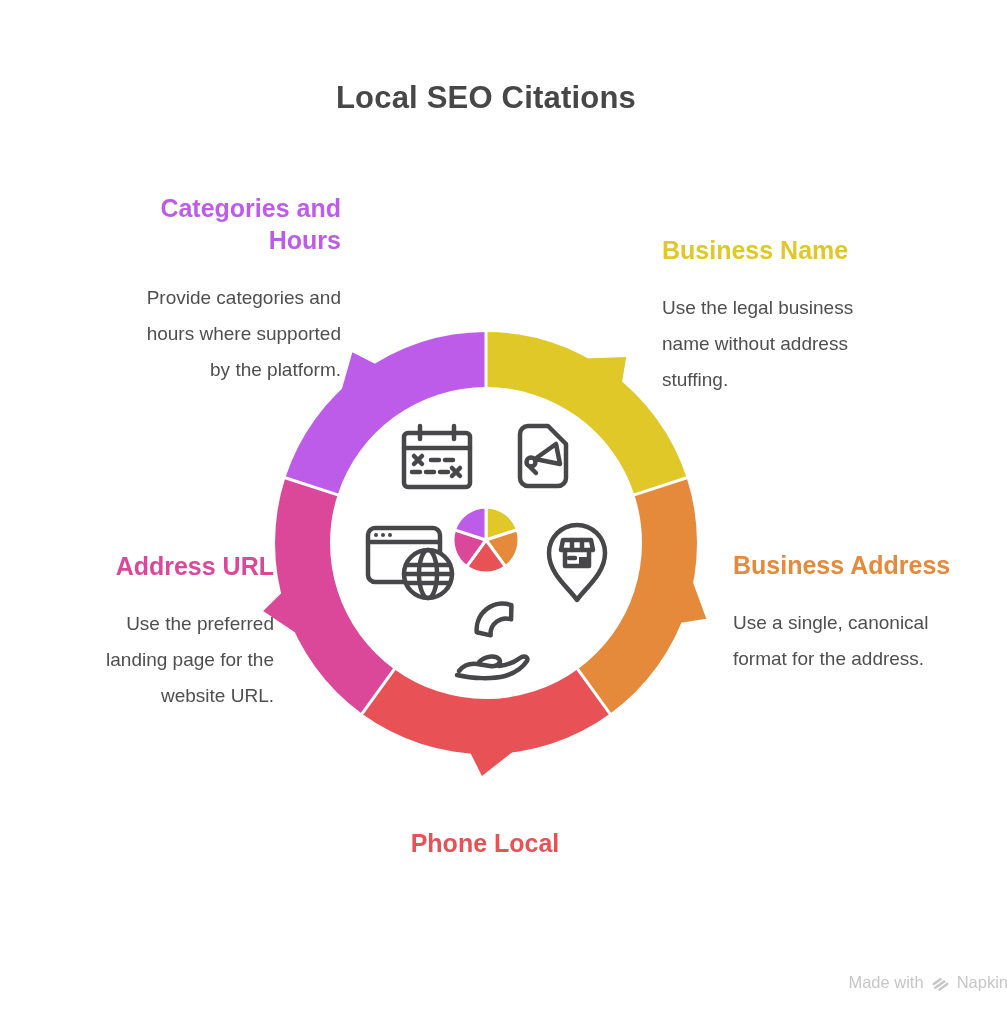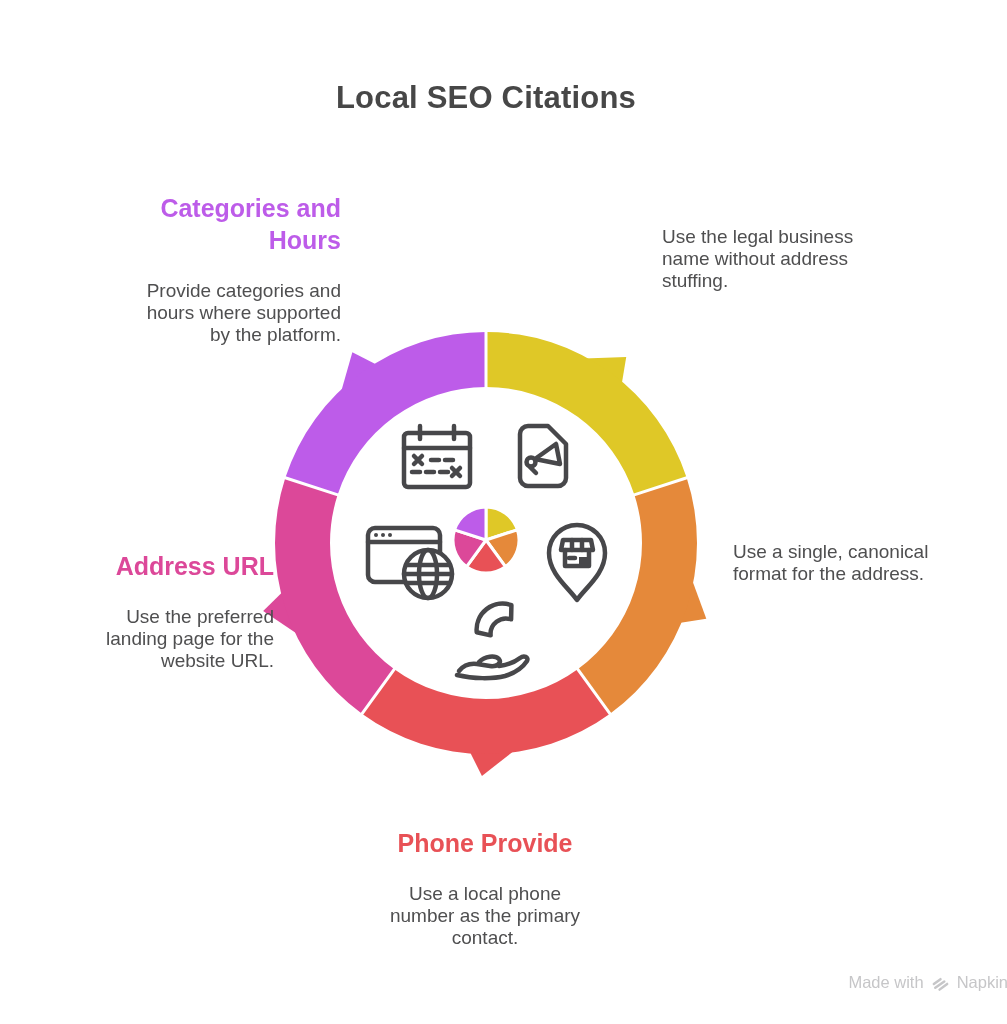--- a/index.html
+++ b/index.html
@@ -118,6 +118,7 @@
   </section>
 
   <section class="label align-left" style="top:226px;left:662px;width:205px">
+    <h2 style="color: rgb(223, 200, 39);">Business Name</h2>
     <p>Use the legal business name without address stuffing.</p>
   </section>
 

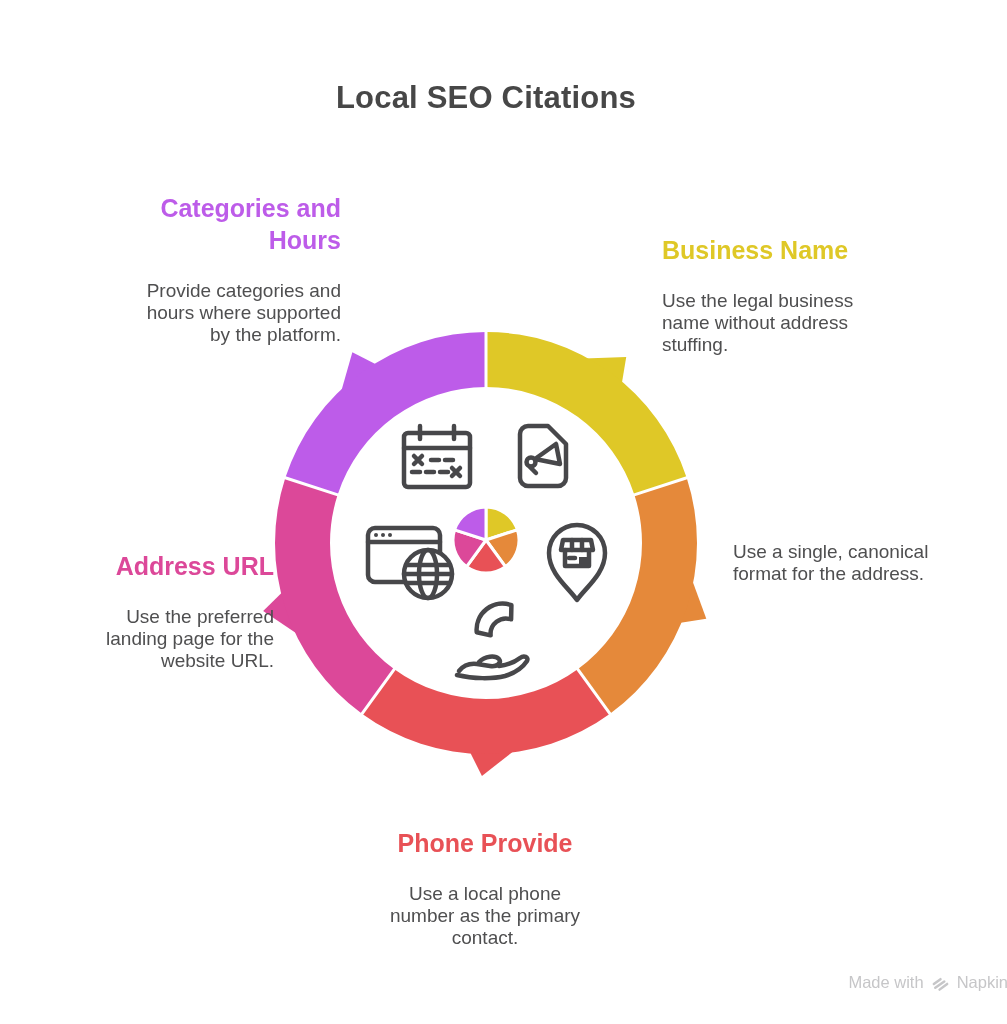--- a/index.html
+++ b/index.html
@@ -12,7 +12,7 @@
            letter-spacing:.2px;}
   .label{position:absolute;}
   .label h2{margin:8px 0 24px 0;font-size:25px;line-height:32px;font-weight:700;}
-  .label p{margin:0;font-size:19px;line-height:22px;color:#4f4f50;}
+  .label p{margin:0;font-size:19px;line-height:36px;color:#4f4f50;}
   .align-right{text-align:right;}
   .align-left{text-align:left;}
   .align-center{text-align:center;}

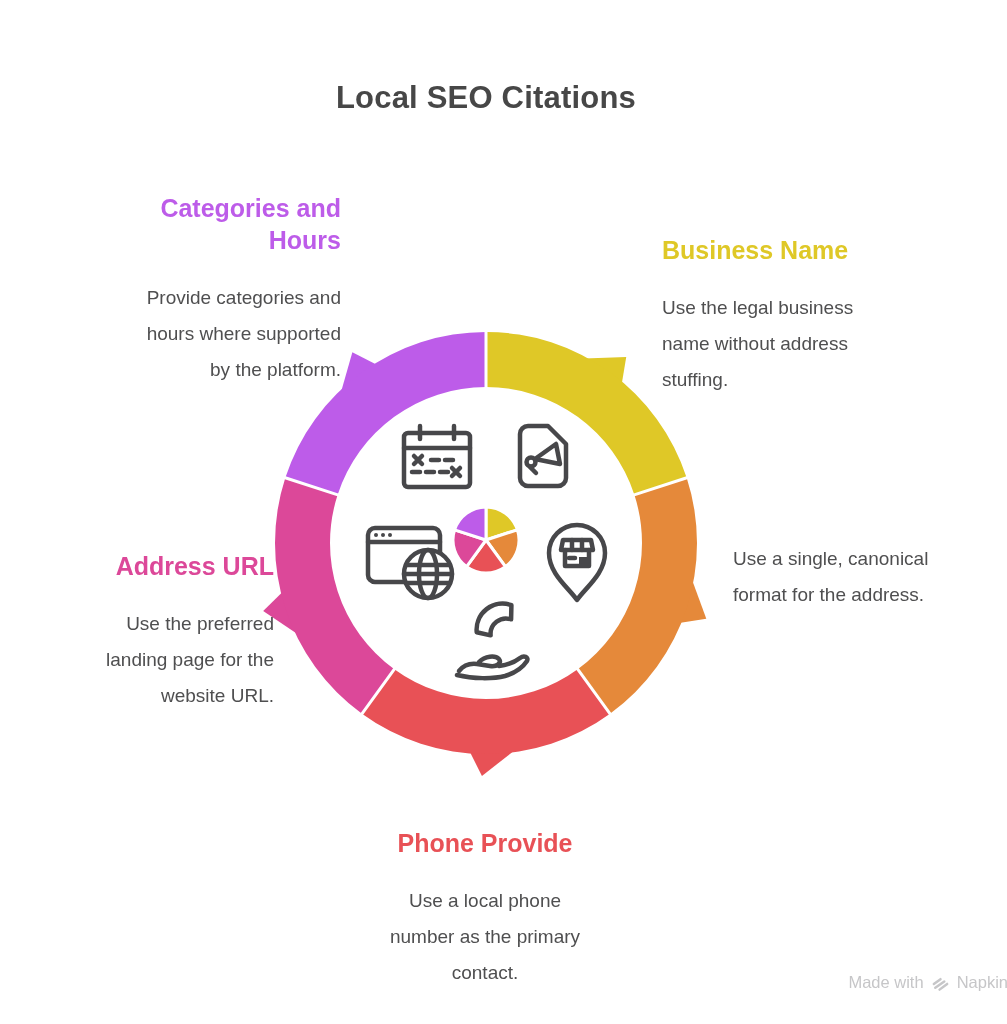--- a/index.html
+++ b/index.html
@@ -123,6 +123,7 @@
   </section>
 
   <section class="label align-left" style="top:541px;left:733px;width:240px">
+    <h2 style="color: rgb(229, 137, 58);">Business Address</h2>
     <p>Use a single, canonical format for the address.</p>
   </section>
 

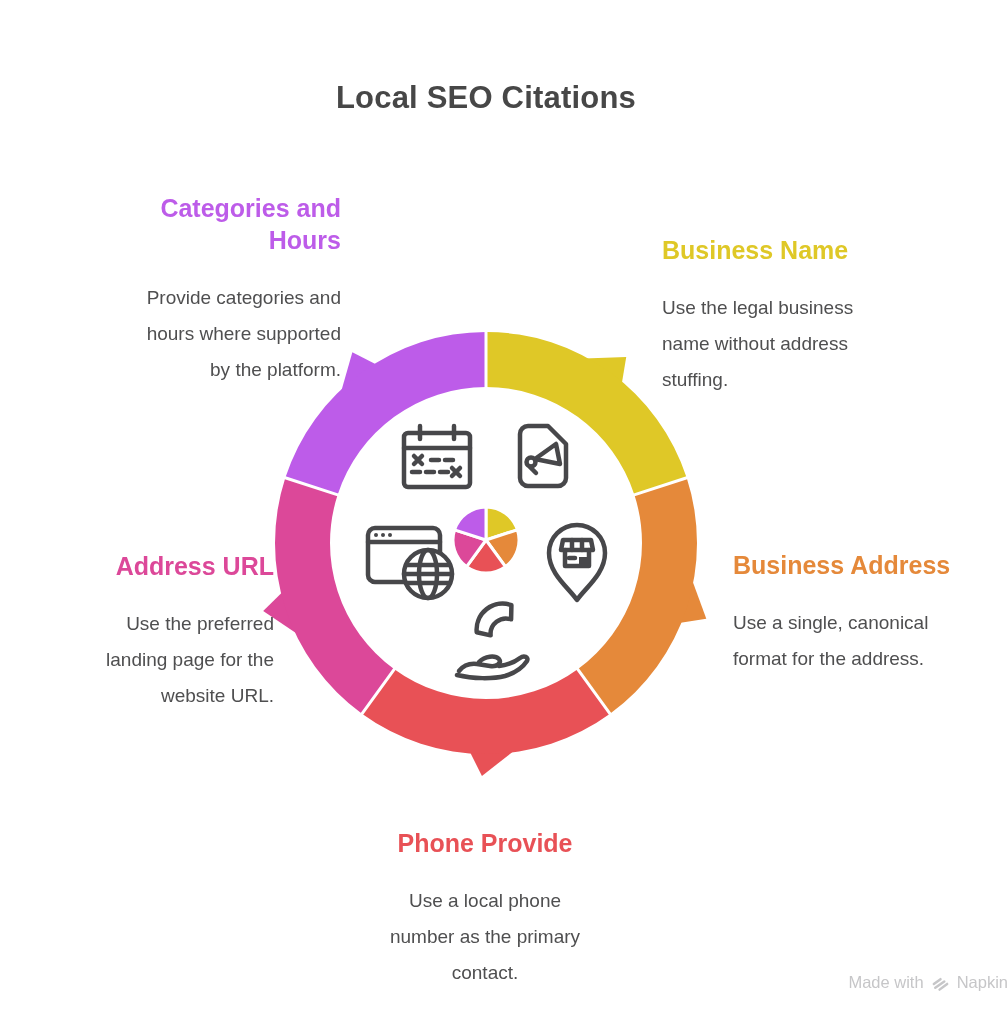--- a/index.html
+++ b/index.html
@@ -133,7 +133,7 @@
   </section>
 
   <section class="label align-center" style="top:819px;left:380px;width:210px">
-    <h2 style="color: rgb(232, 81, 86);">Phone Provide</h2>
+    <h2 style="color: rgb(232, 81, 86);">Phone Local</h2>
     <p>Use a local phone number as the primary contact.</p>
   </section>
 

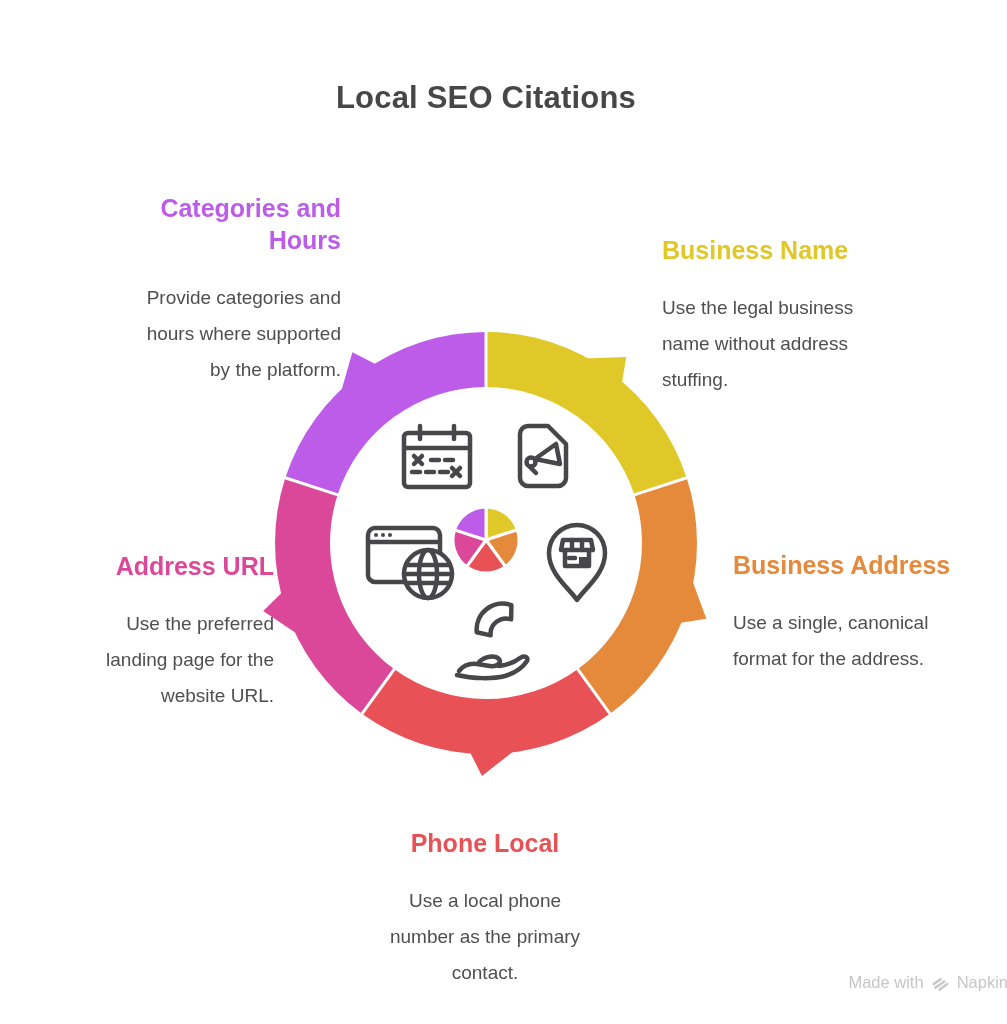--- a/index.html
+++ b/index.html
@@ -134,7 +134,6 @@
 
   <section class="label align-center" style="top:819px;left:380px;width:210px">
     <h2 style="color: rgb(232, 81, 86);">Phone Local</h2>
-    <p>Use a local phone number as the primary contact.</p>
   </section>
 
   <div class="footer">

